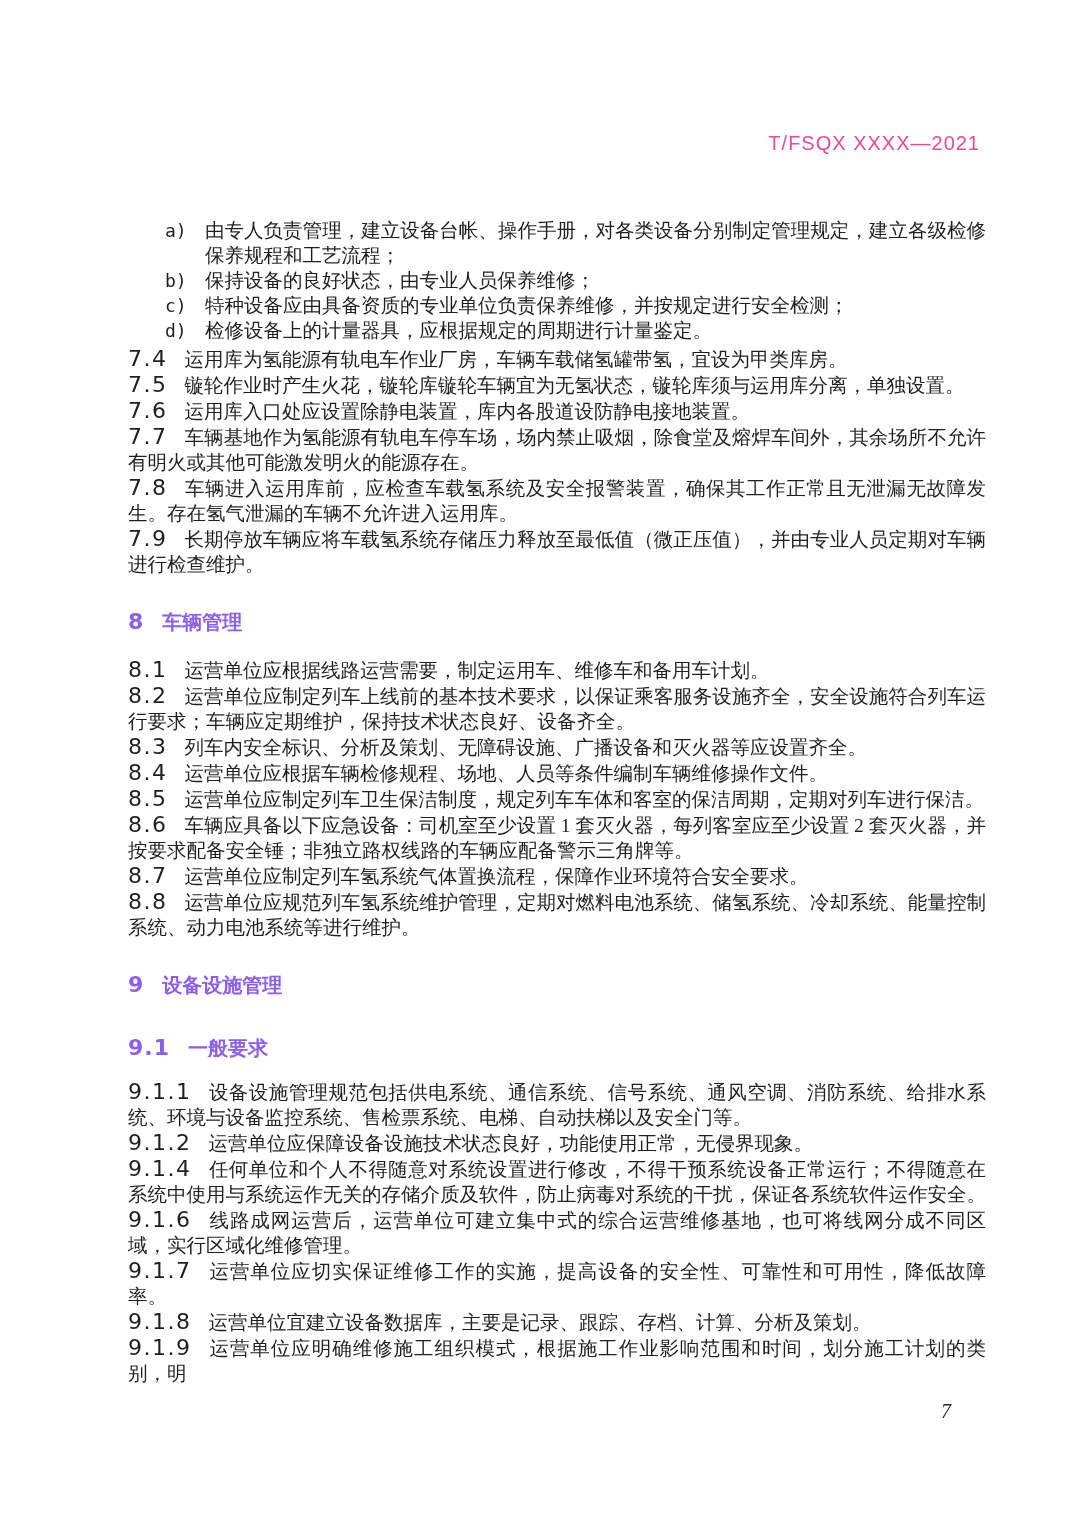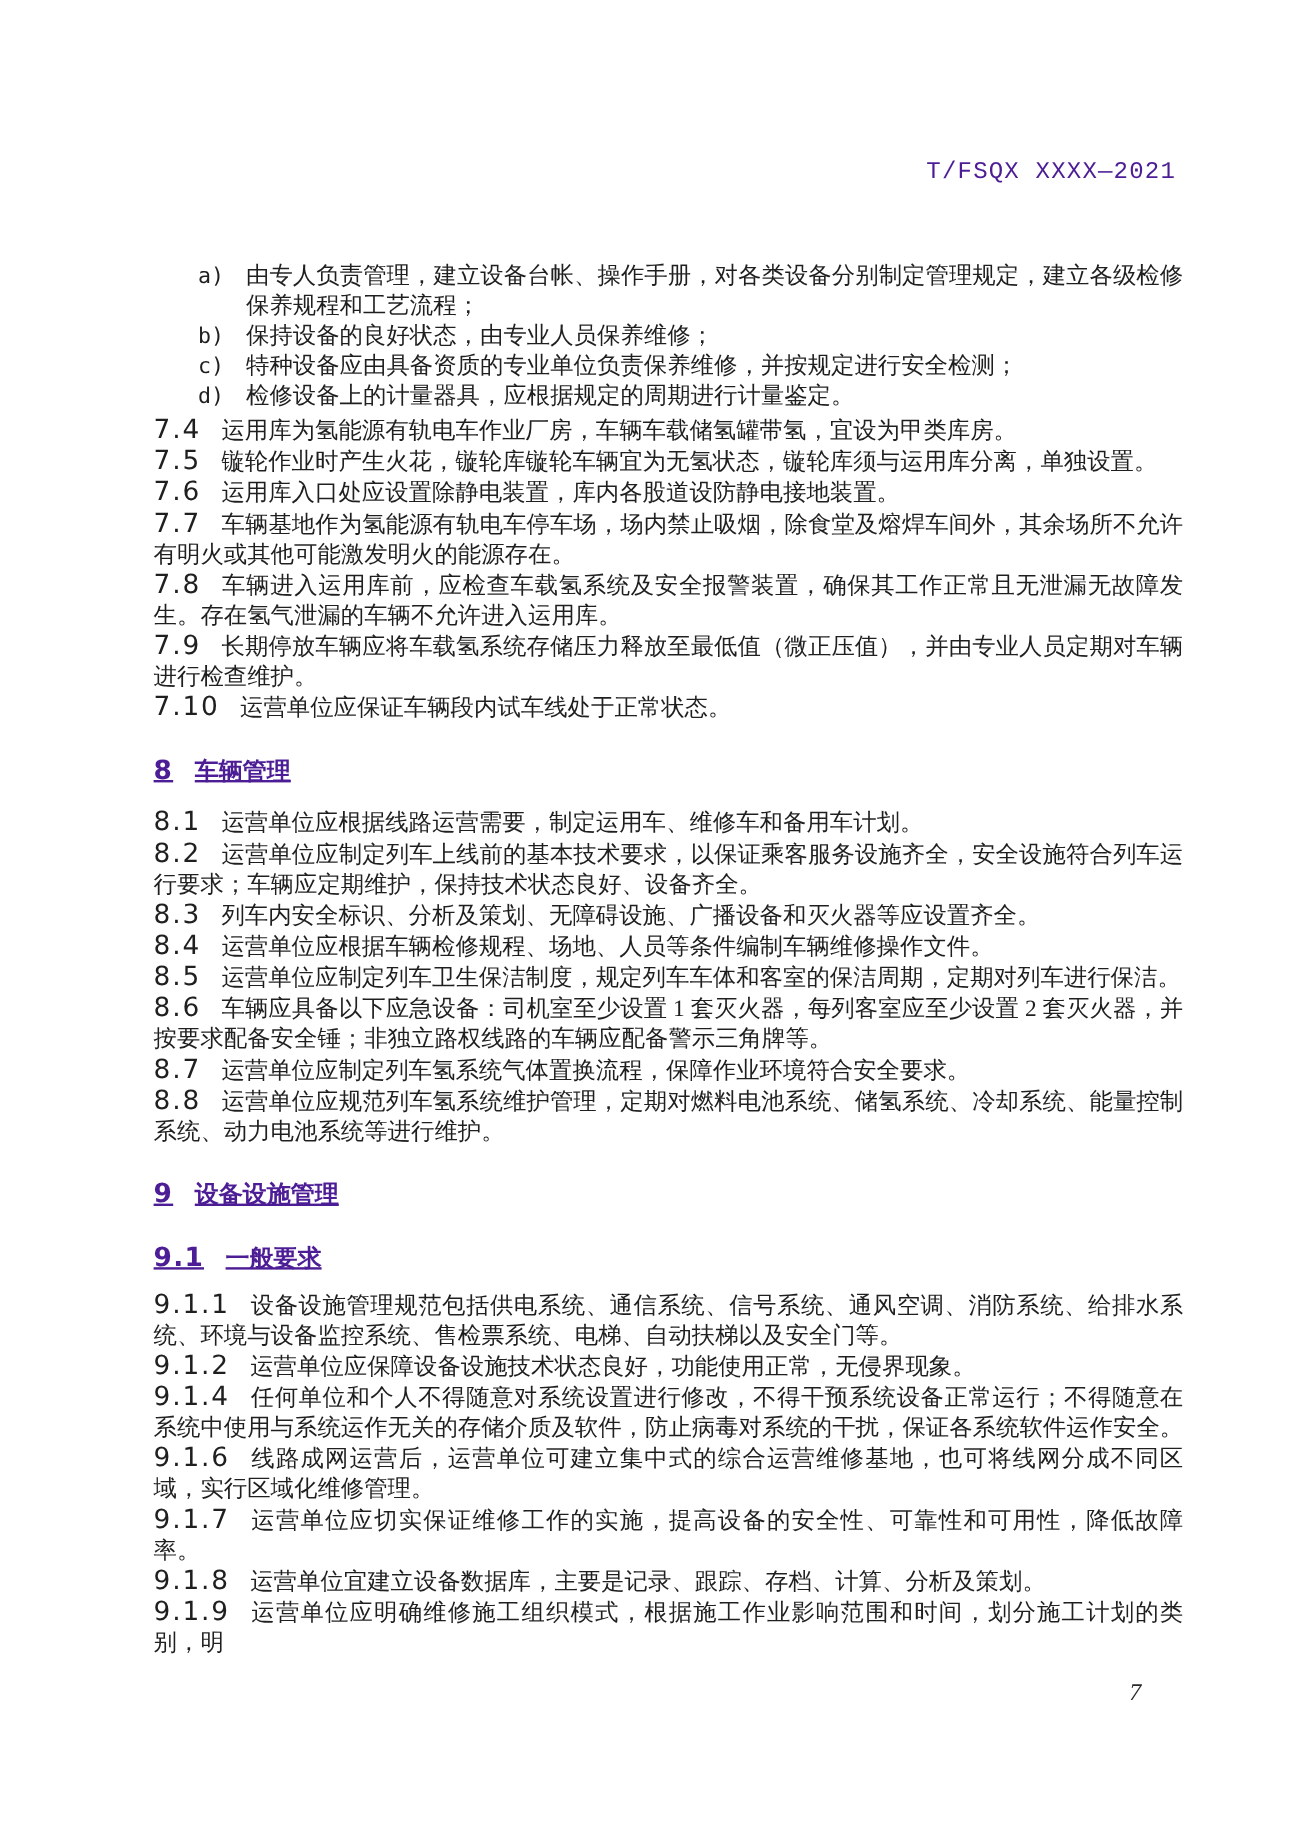--- a/index.html
+++ b/index.html
@@ -24,10 +24,10 @@
     text-align: right;
   }
   .standard-code {
-    font-family: Liberation Mono, monospace;
+    font-family: Liberation Sans, sans-serif;
     font-size: 20px;
     letter-spacing: 1px;
-    color: #4c1d95;
+    color: #ec4899;
   }
   .content {
     position: absolute;

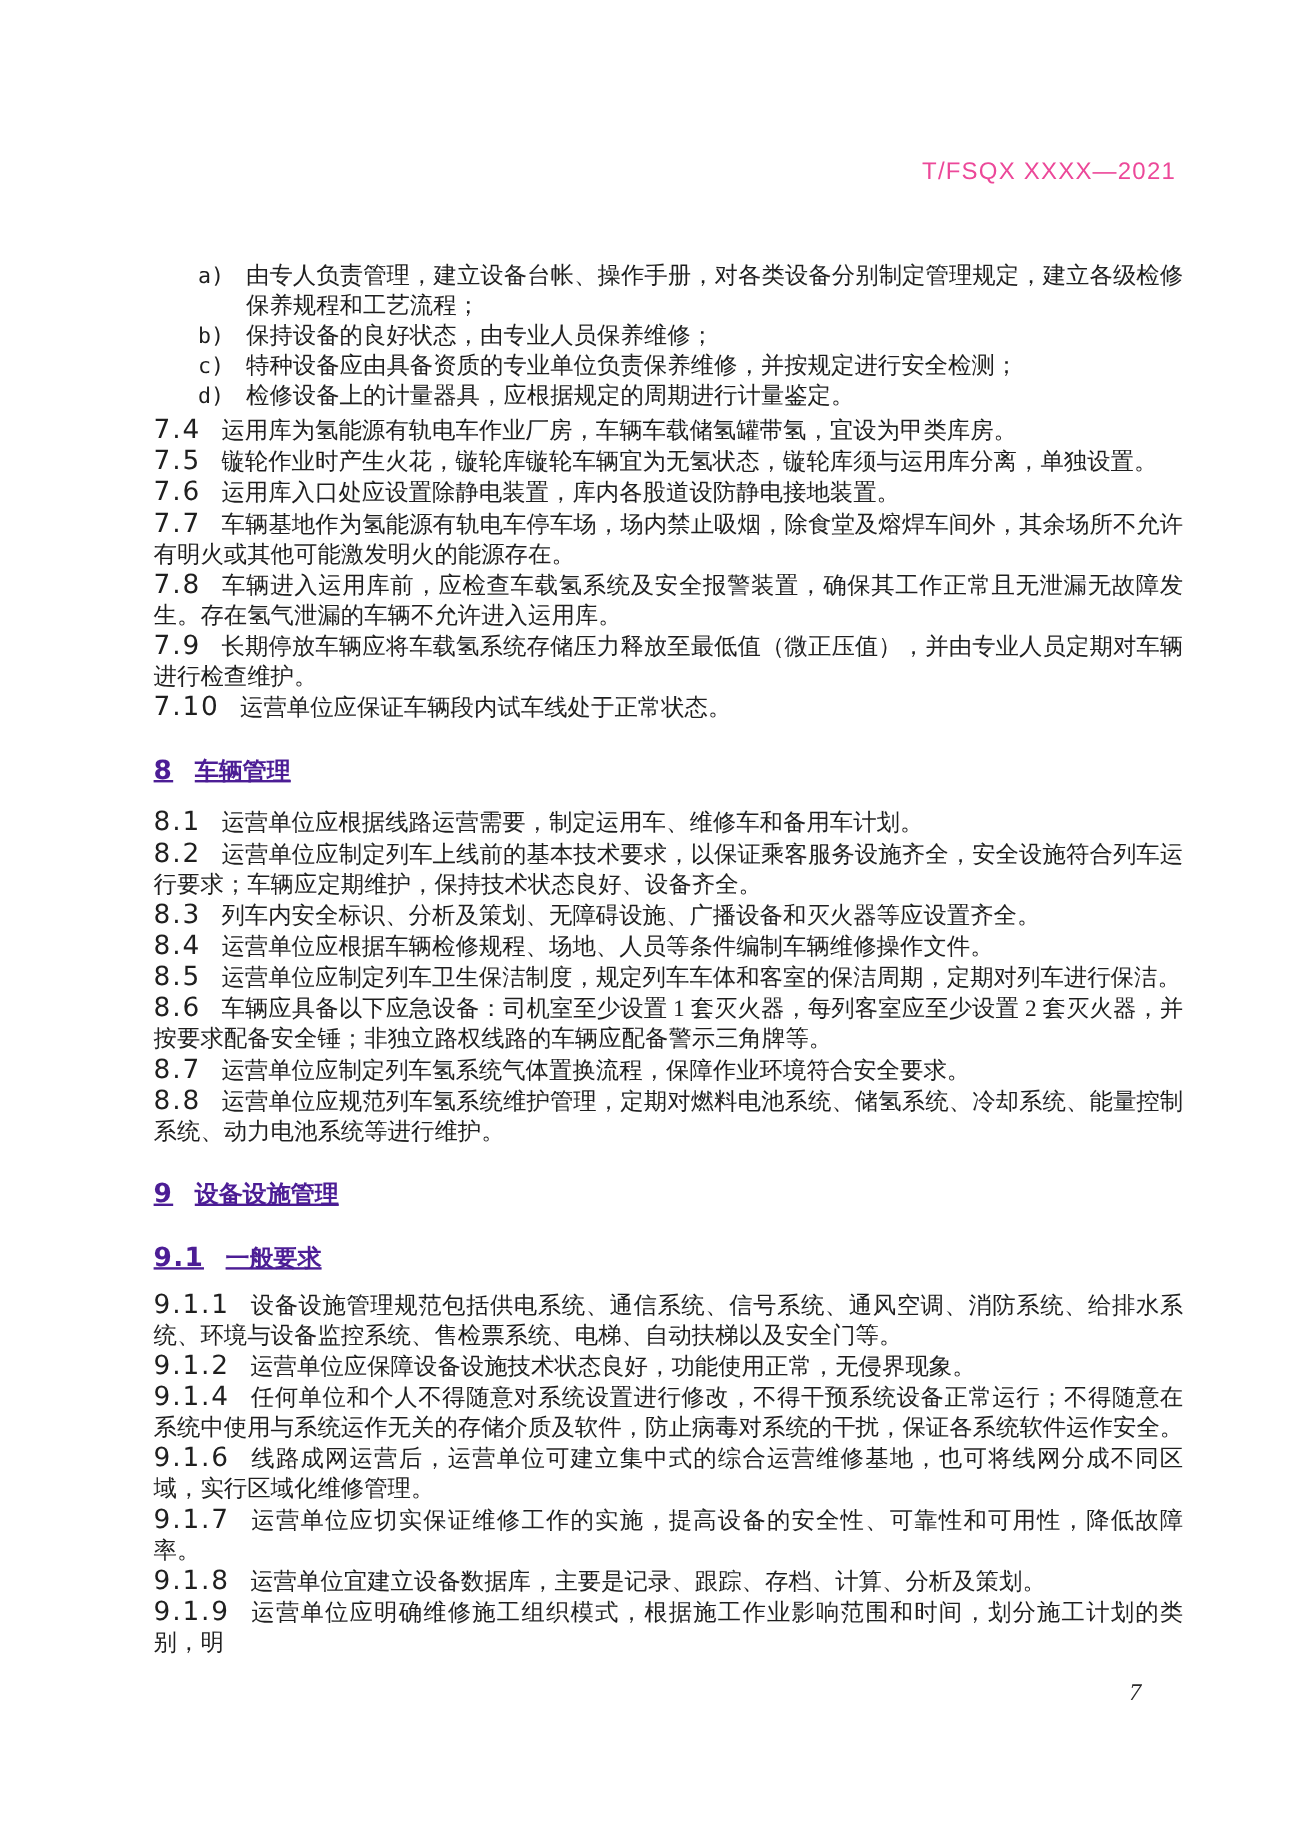--- a/index.html
+++ b/index.html
@@ -126,7 +126,6 @@
     <p class="clause"><span class="cnum">7.7</span><span>车辆基地作为氢能源有轨电车停车场，场内禁止吸烟，除食堂及熔焊车间外，其余场所不允许有明火或其他可能激发明火的能源存在。</span></p>
     <p class="clause"><span class="cnum">7.8</span><span>车辆进入运用库前，应检查车载氢系统及安全报警装置，确保其工作正常且无泄漏无故障发生。存在氢气泄漏的车辆不允许进入运用库。</span></p>
     <p class="clause"><span class="cnum">7.9</span><span>长期停放车辆应将车载氢系统存储压力释放至最低值（微正压值），并由专业人员定期对车辆进行检查维护。</span></p>
-    <p class="clause"><span class="cnum">7.10</span><span>运营单位应保证车辆段内试车线处于正常状态。</span></p>
 
     <h2 class="section-heading"><span class="cnum">8</span><span>车辆管理</span></h2>
 

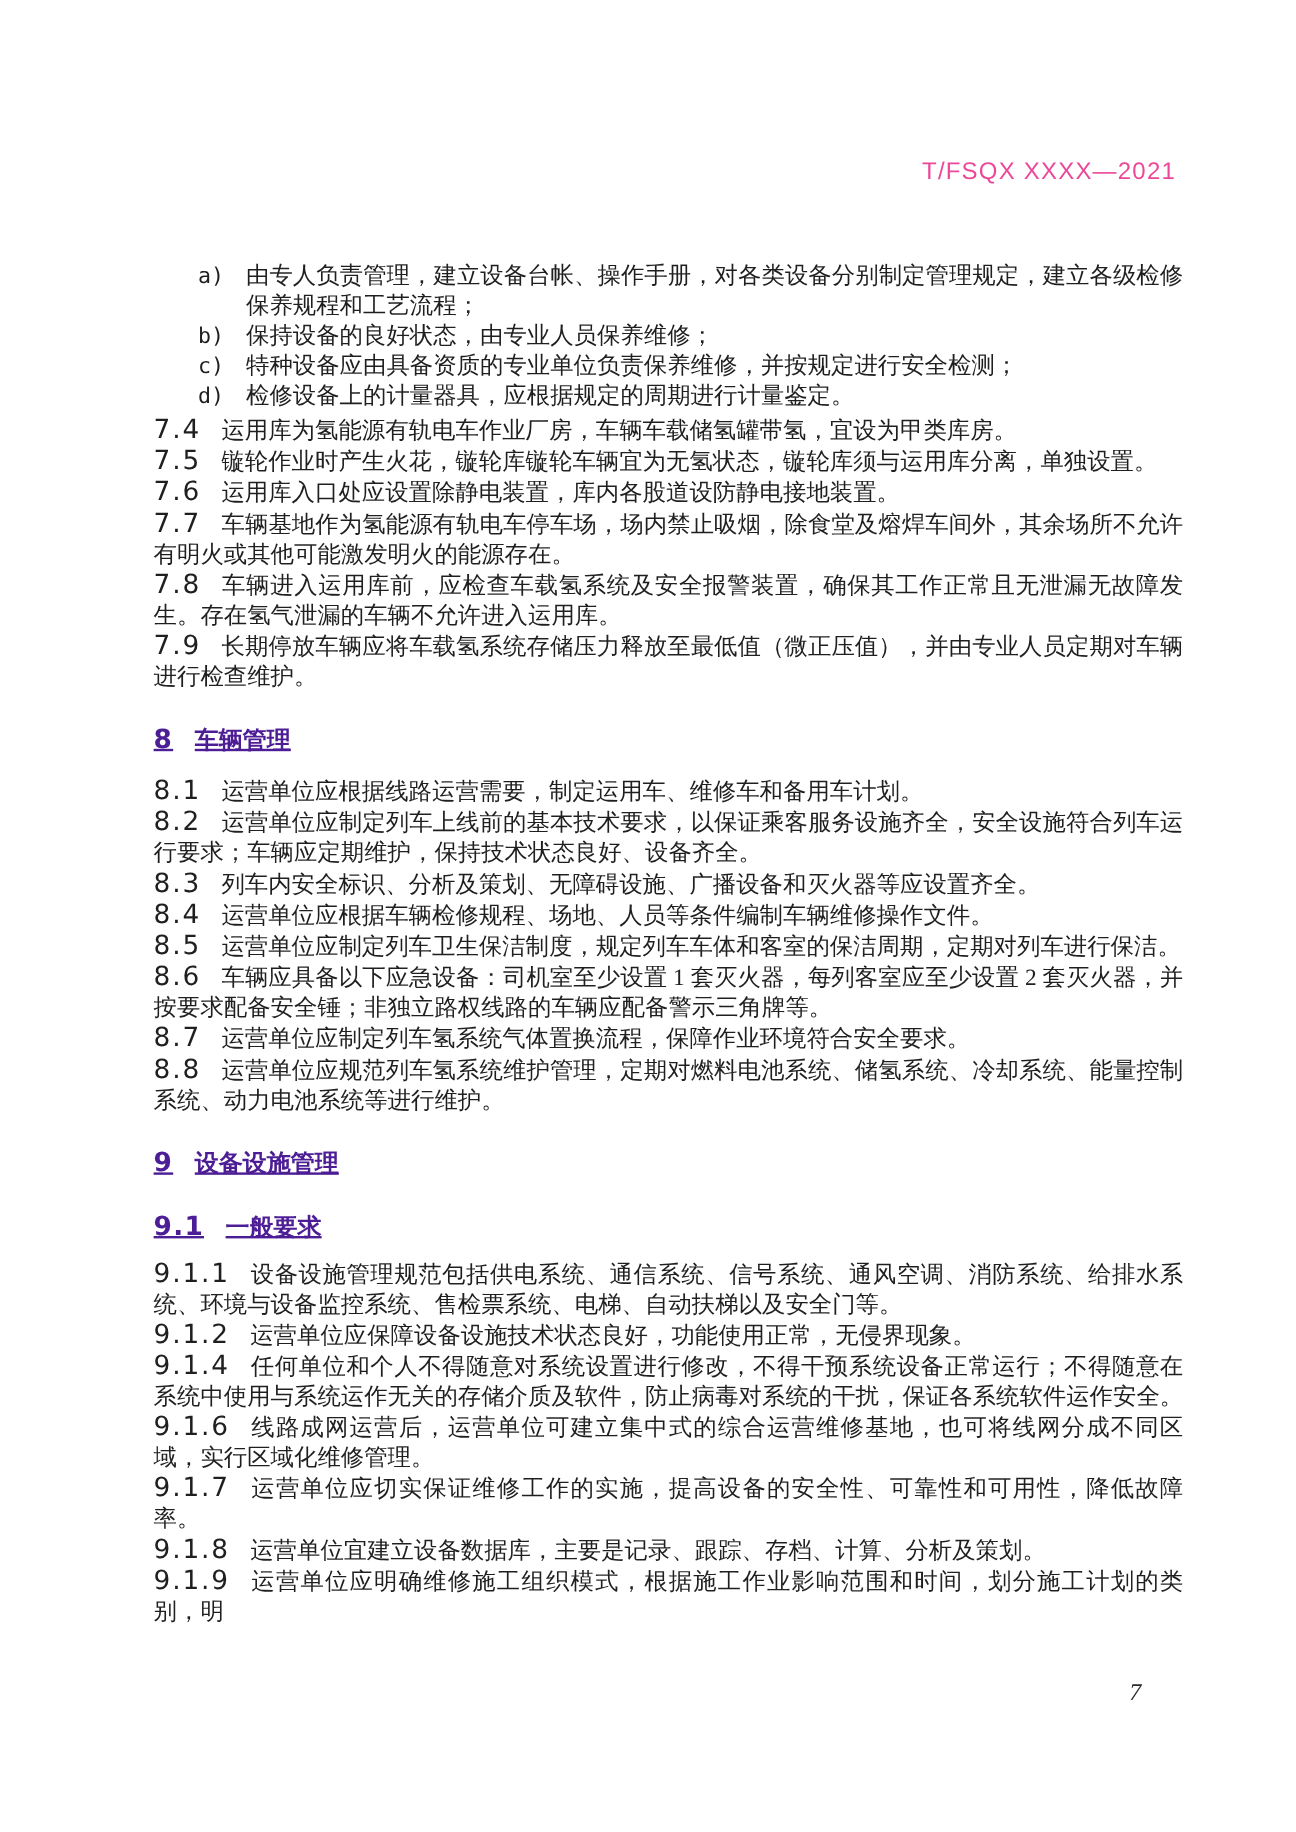--- a/index.html
+++ b/index.html
@@ -66,11 +66,10 @@
     font-family: "Liberation Sans", "DejaVu Sans", sans-serif;
     font-size: 20px;
     font-weight: 700;
-    color: #4c1d95;
+    color: #8b5cf6;
     margin-top: 27px;
     margin-bottom: 17px;
-    line-height: 26px;
-    text-decoration: underline;
+    line-height: 36px;
   }
   .section-heading .cnum {
     font-weight: 700;

